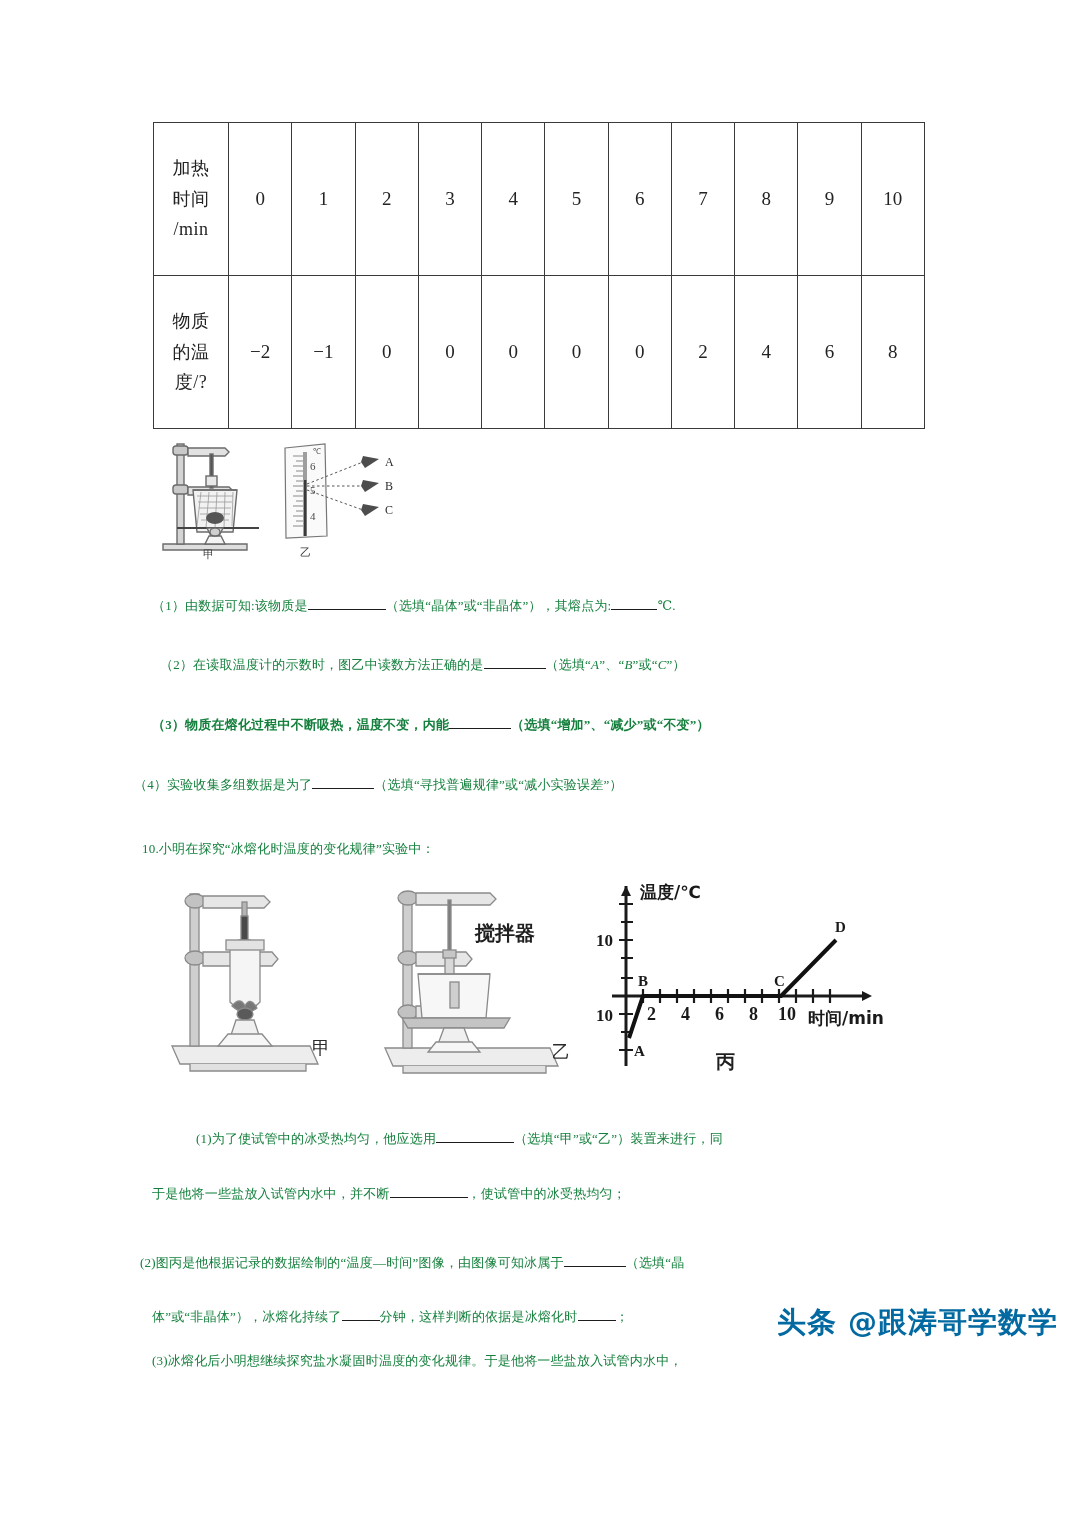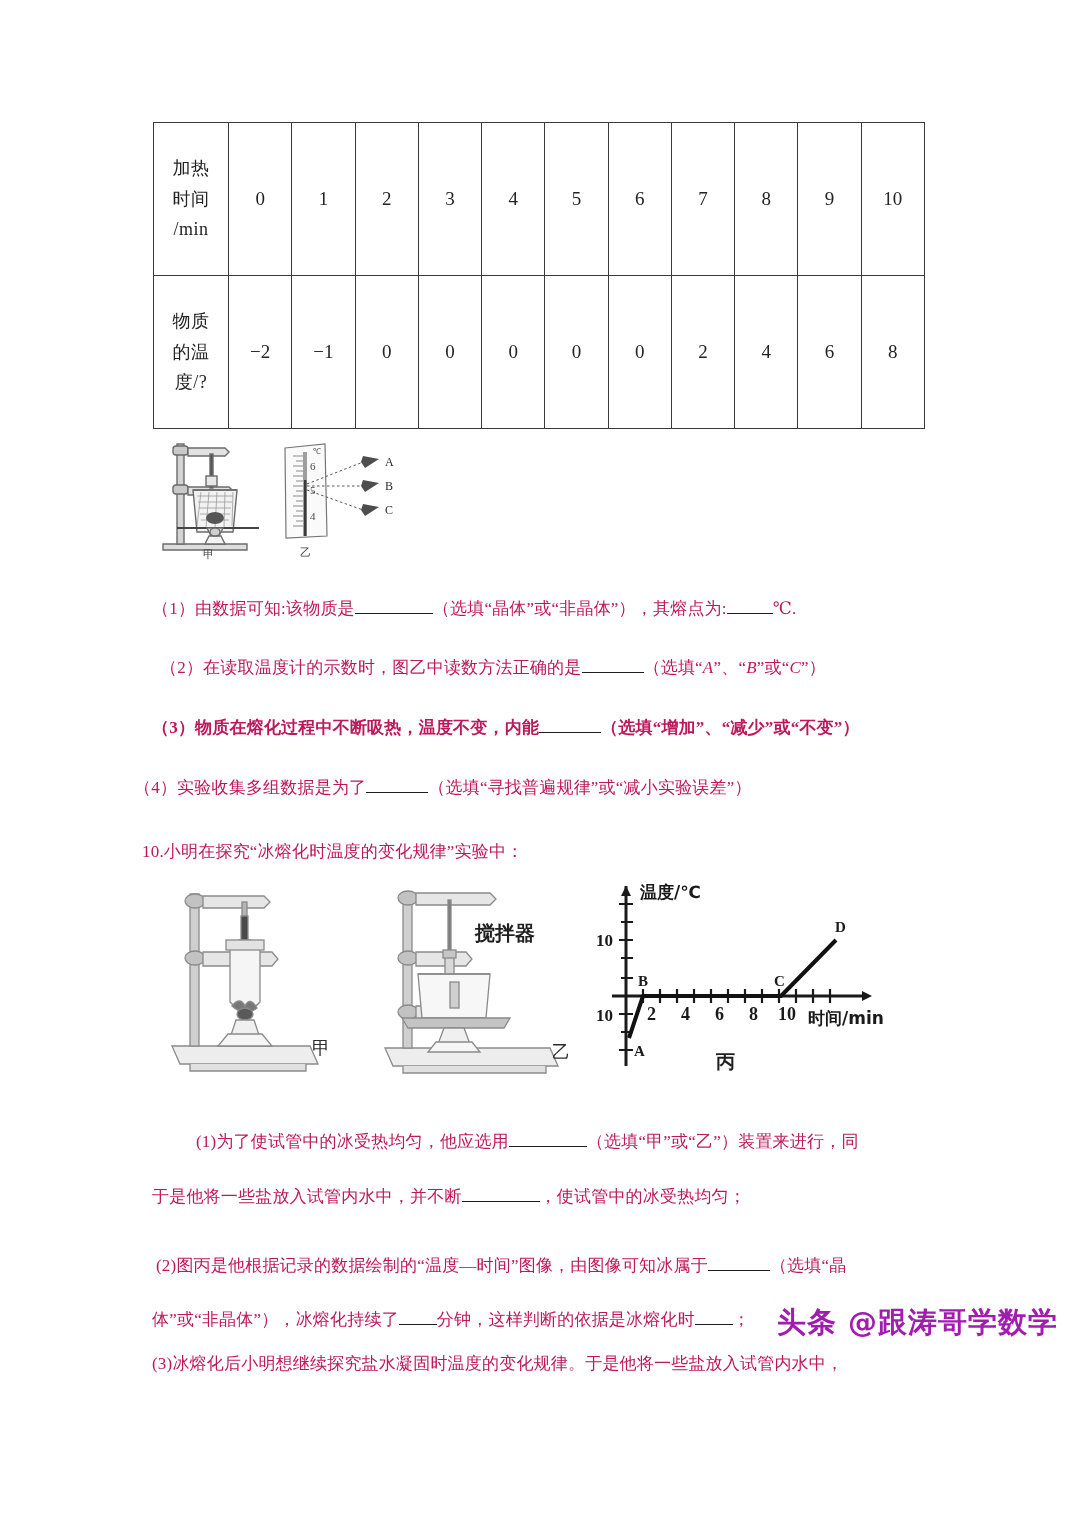--- a/index.html
+++ b/index.html
@@ -65,8 +65,8 @@
   .q-text {
     position: absolute;
     font-family: "Liberation Serif", "DejaVu Serif", serif;
-    font-size: 17px;
-    color: #be185d;
+    font-size: 13px;
+    color: #15803d;
     white-space: nowrap;
     letter-spacing: 0.2px;
   }

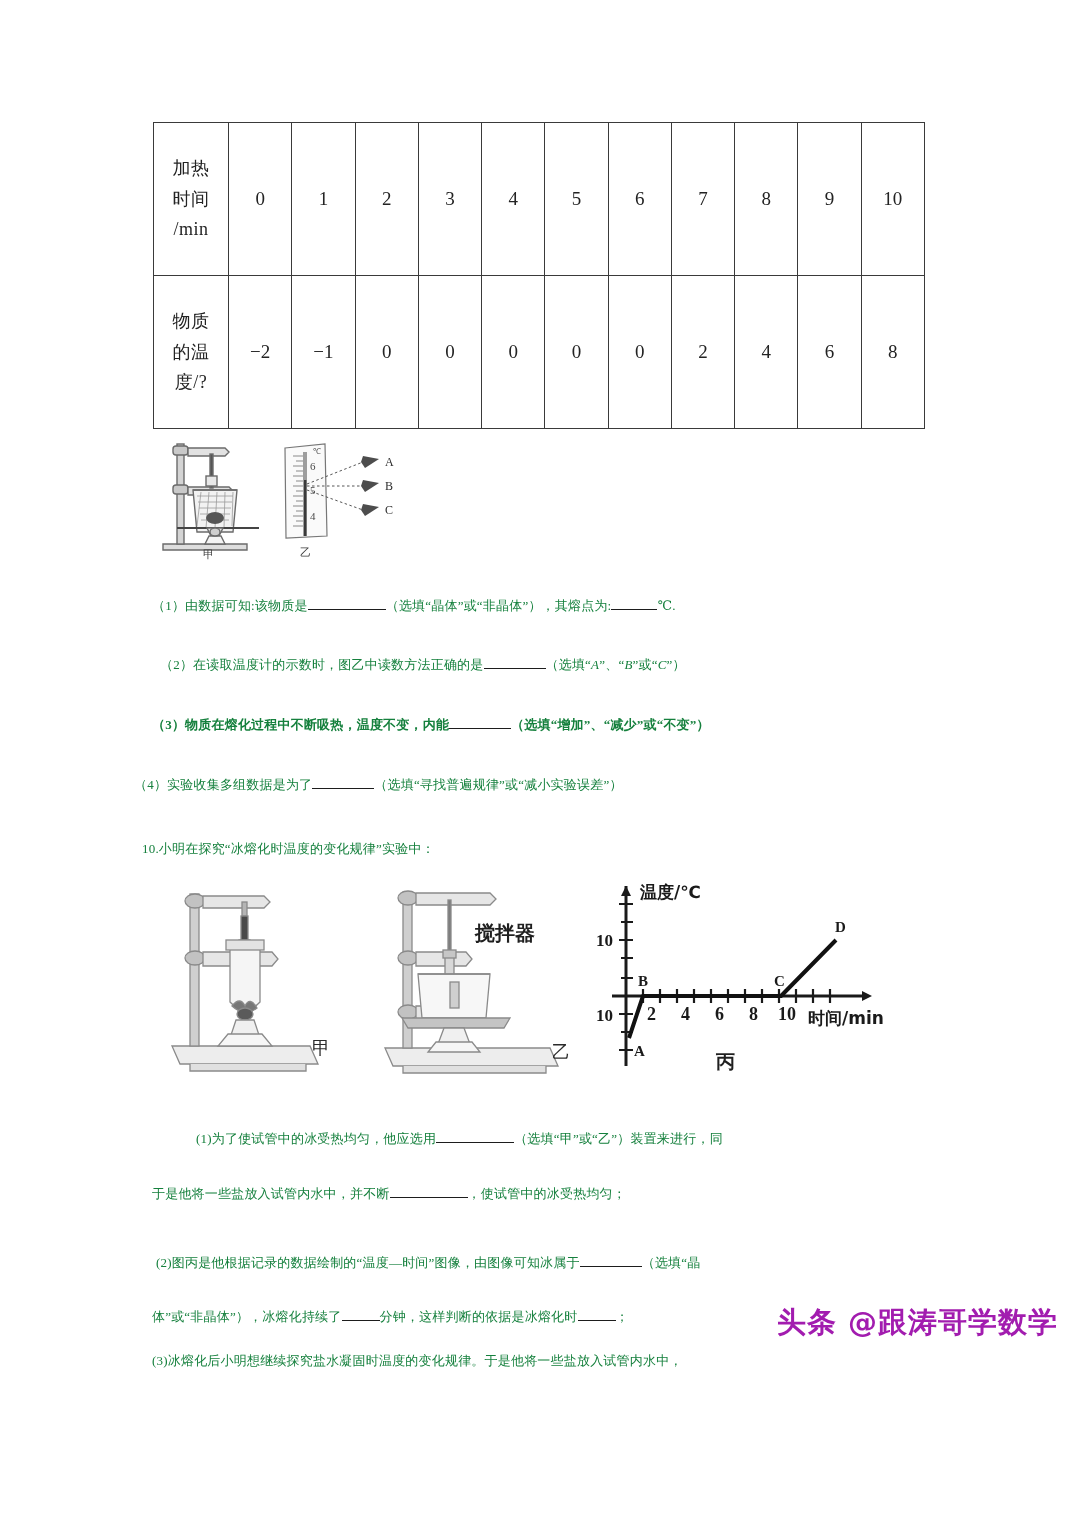--- a/index.html
+++ b/index.html
@@ -341,7 +341,7 @@
     <span>于是他将一些盐放入试管内水中，并不断</span><span class="blank b-lg"></span><span>，使试管中的冰受热均匀；</span>
   </div>
 
-  <div class="q-text" style="left:156px; top:1252px;">
+  <div class="q-text" style="left:140px; top:1252px;">
     <span>(2)图丙是他根据记录的数据绘制的“温度—时间”图像，由图像可知冰属于</span><span class="blank b-md"></span><span>（选填“晶</span>
   </div>
   <div class="q-text" style="left:152px; top:1306px;">

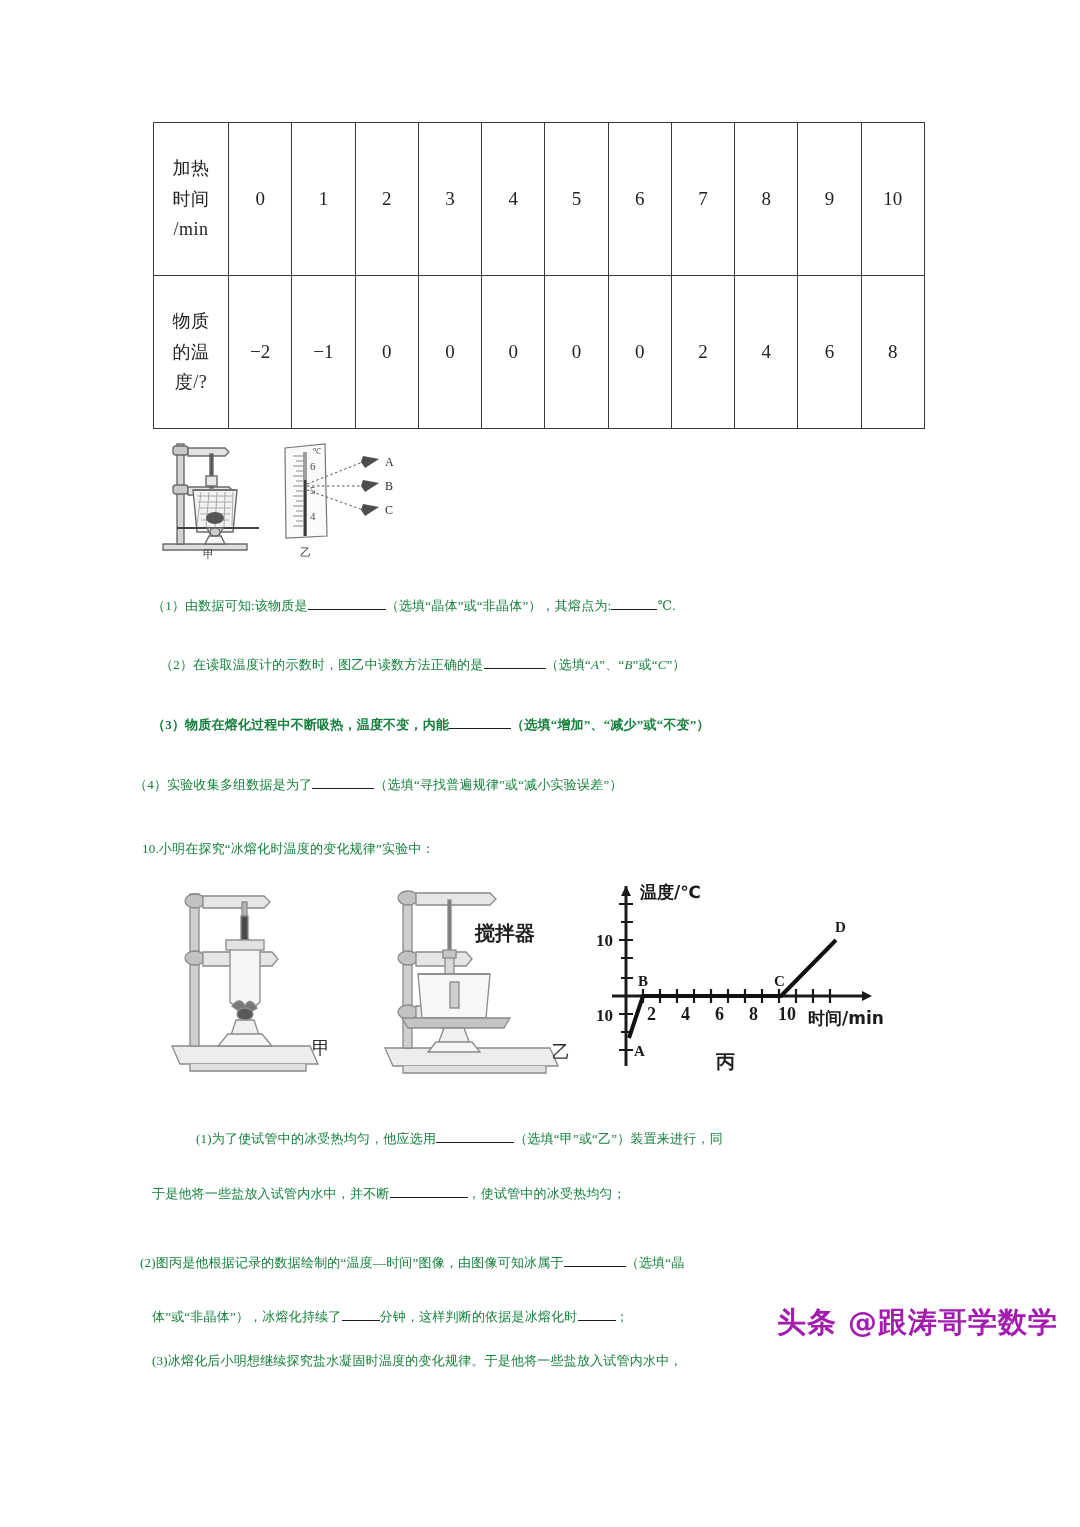--- a/index.html
+++ b/index.html
@@ -100,7 +100,7 @@
     font-family: "DejaVu Sans", sans-serif;
     font-size: 29px;
     font-weight: 700;
-    color: #a21caf;
+    color: #0369a1;
     letter-spacing: 1px;
     white-space: nowrap;
   }

